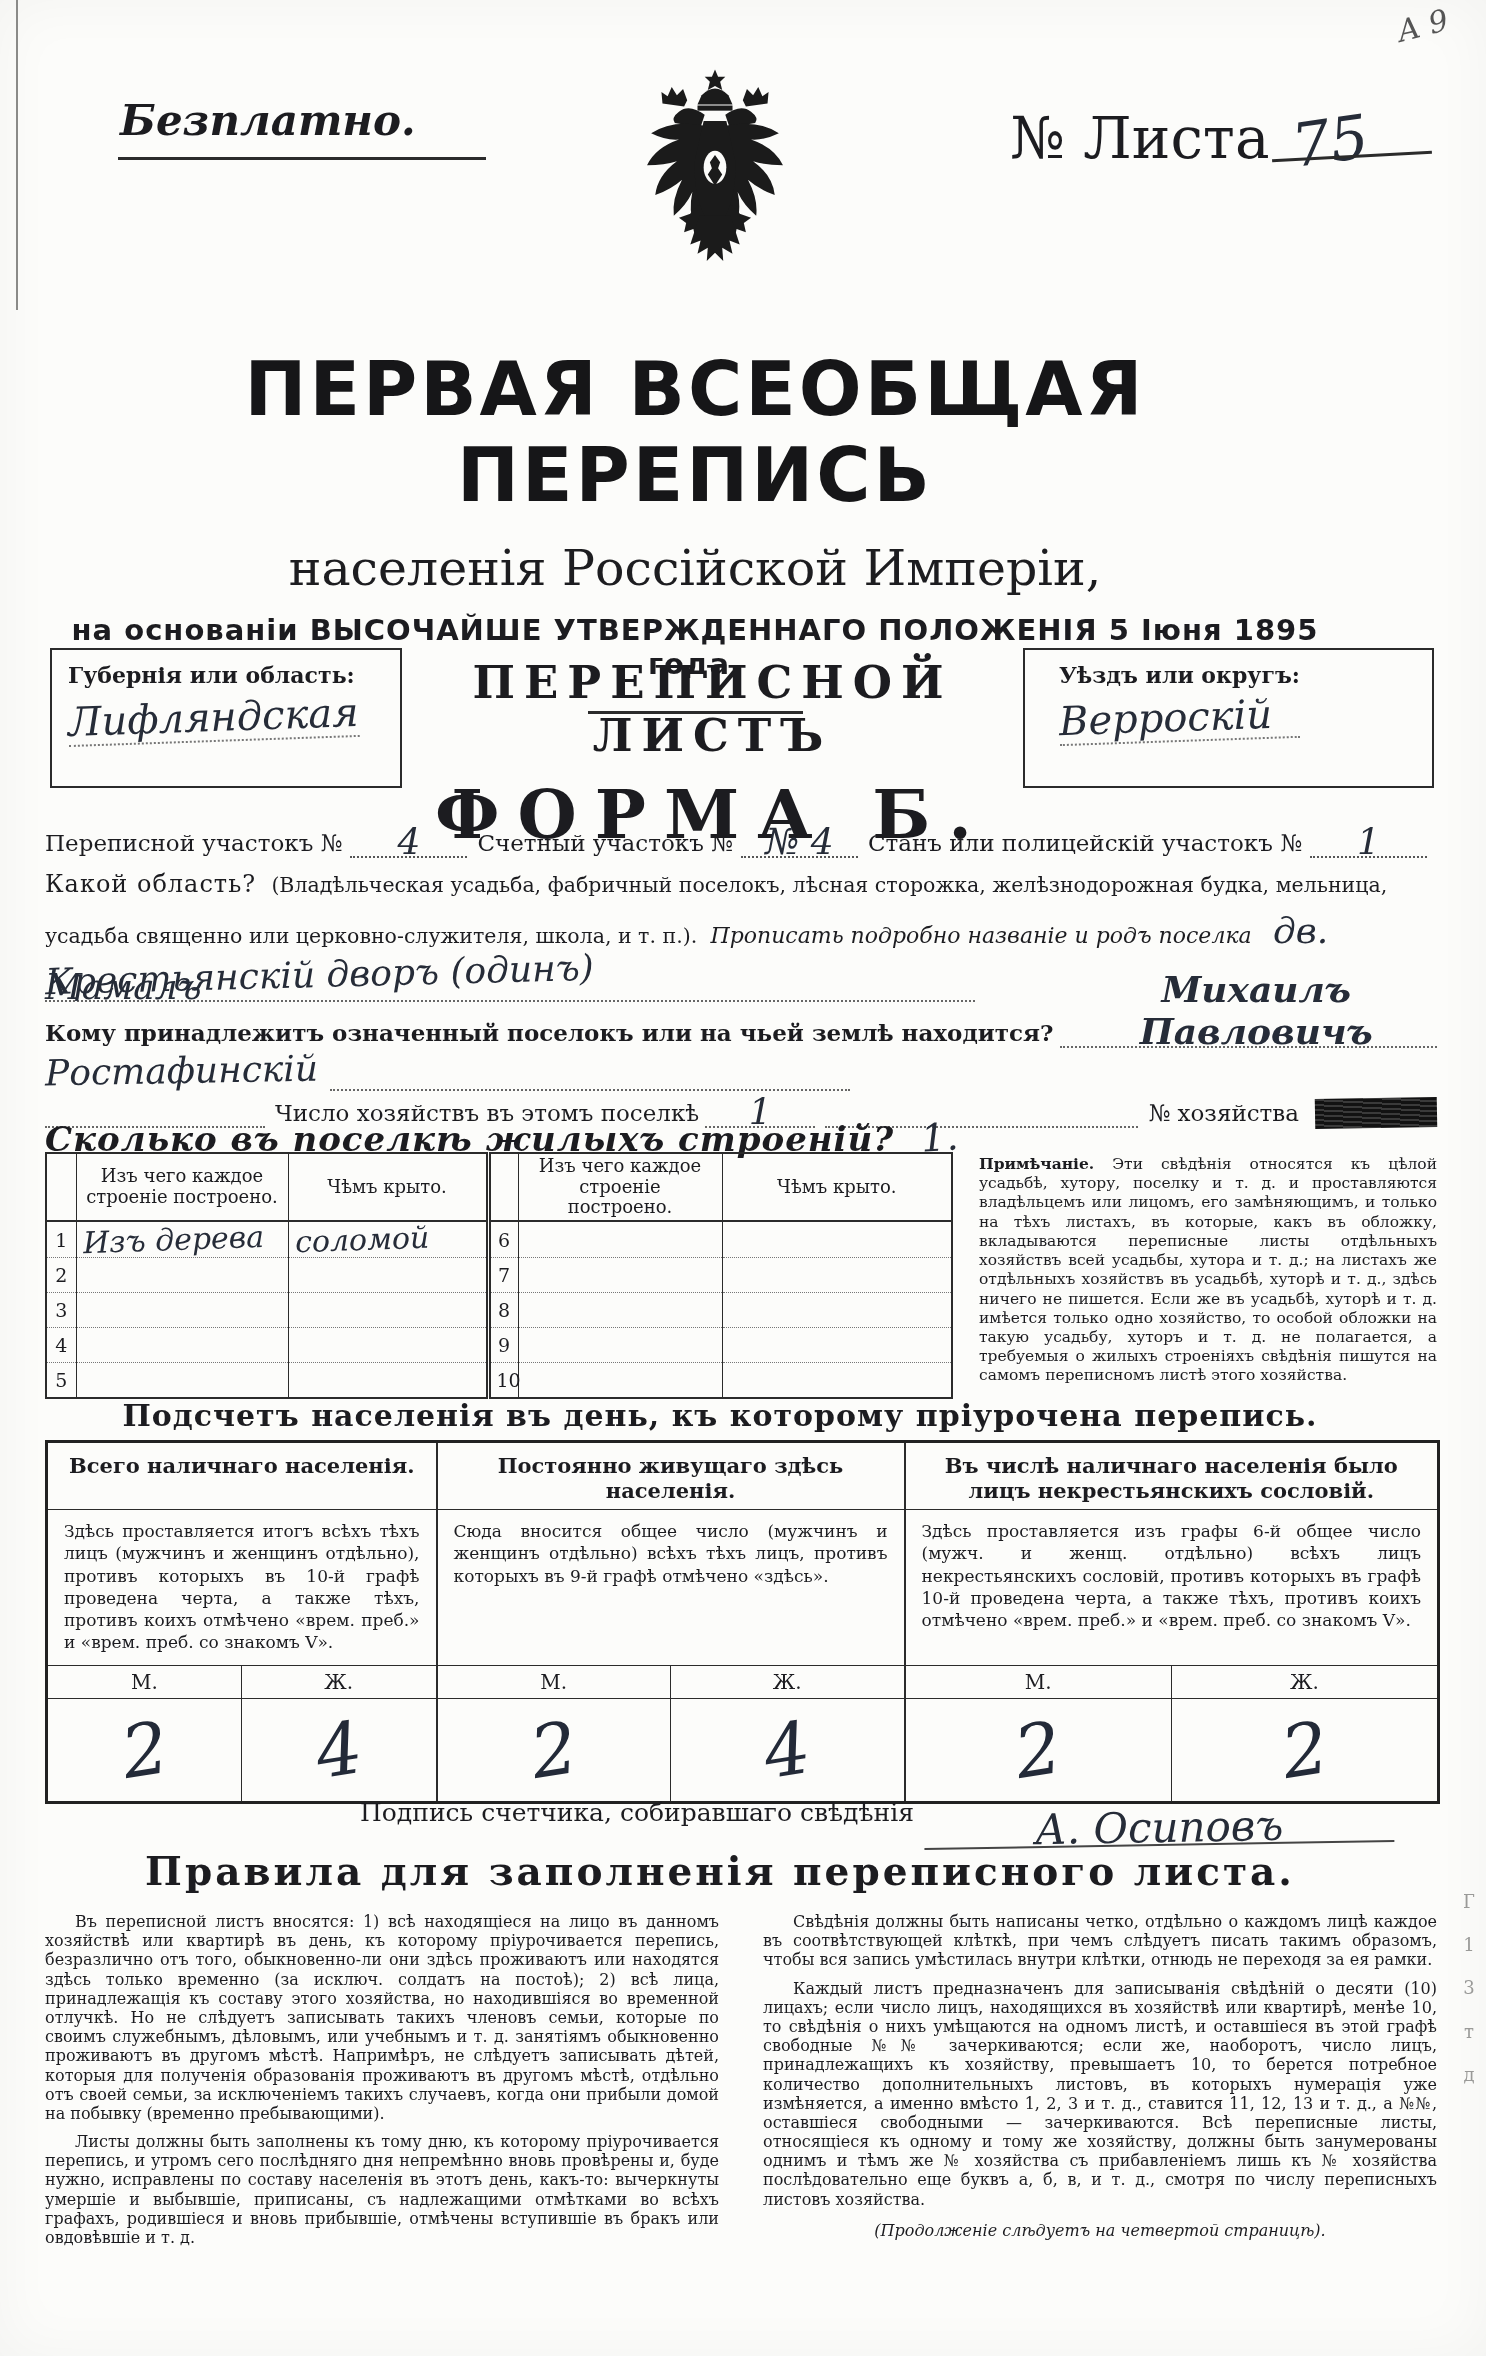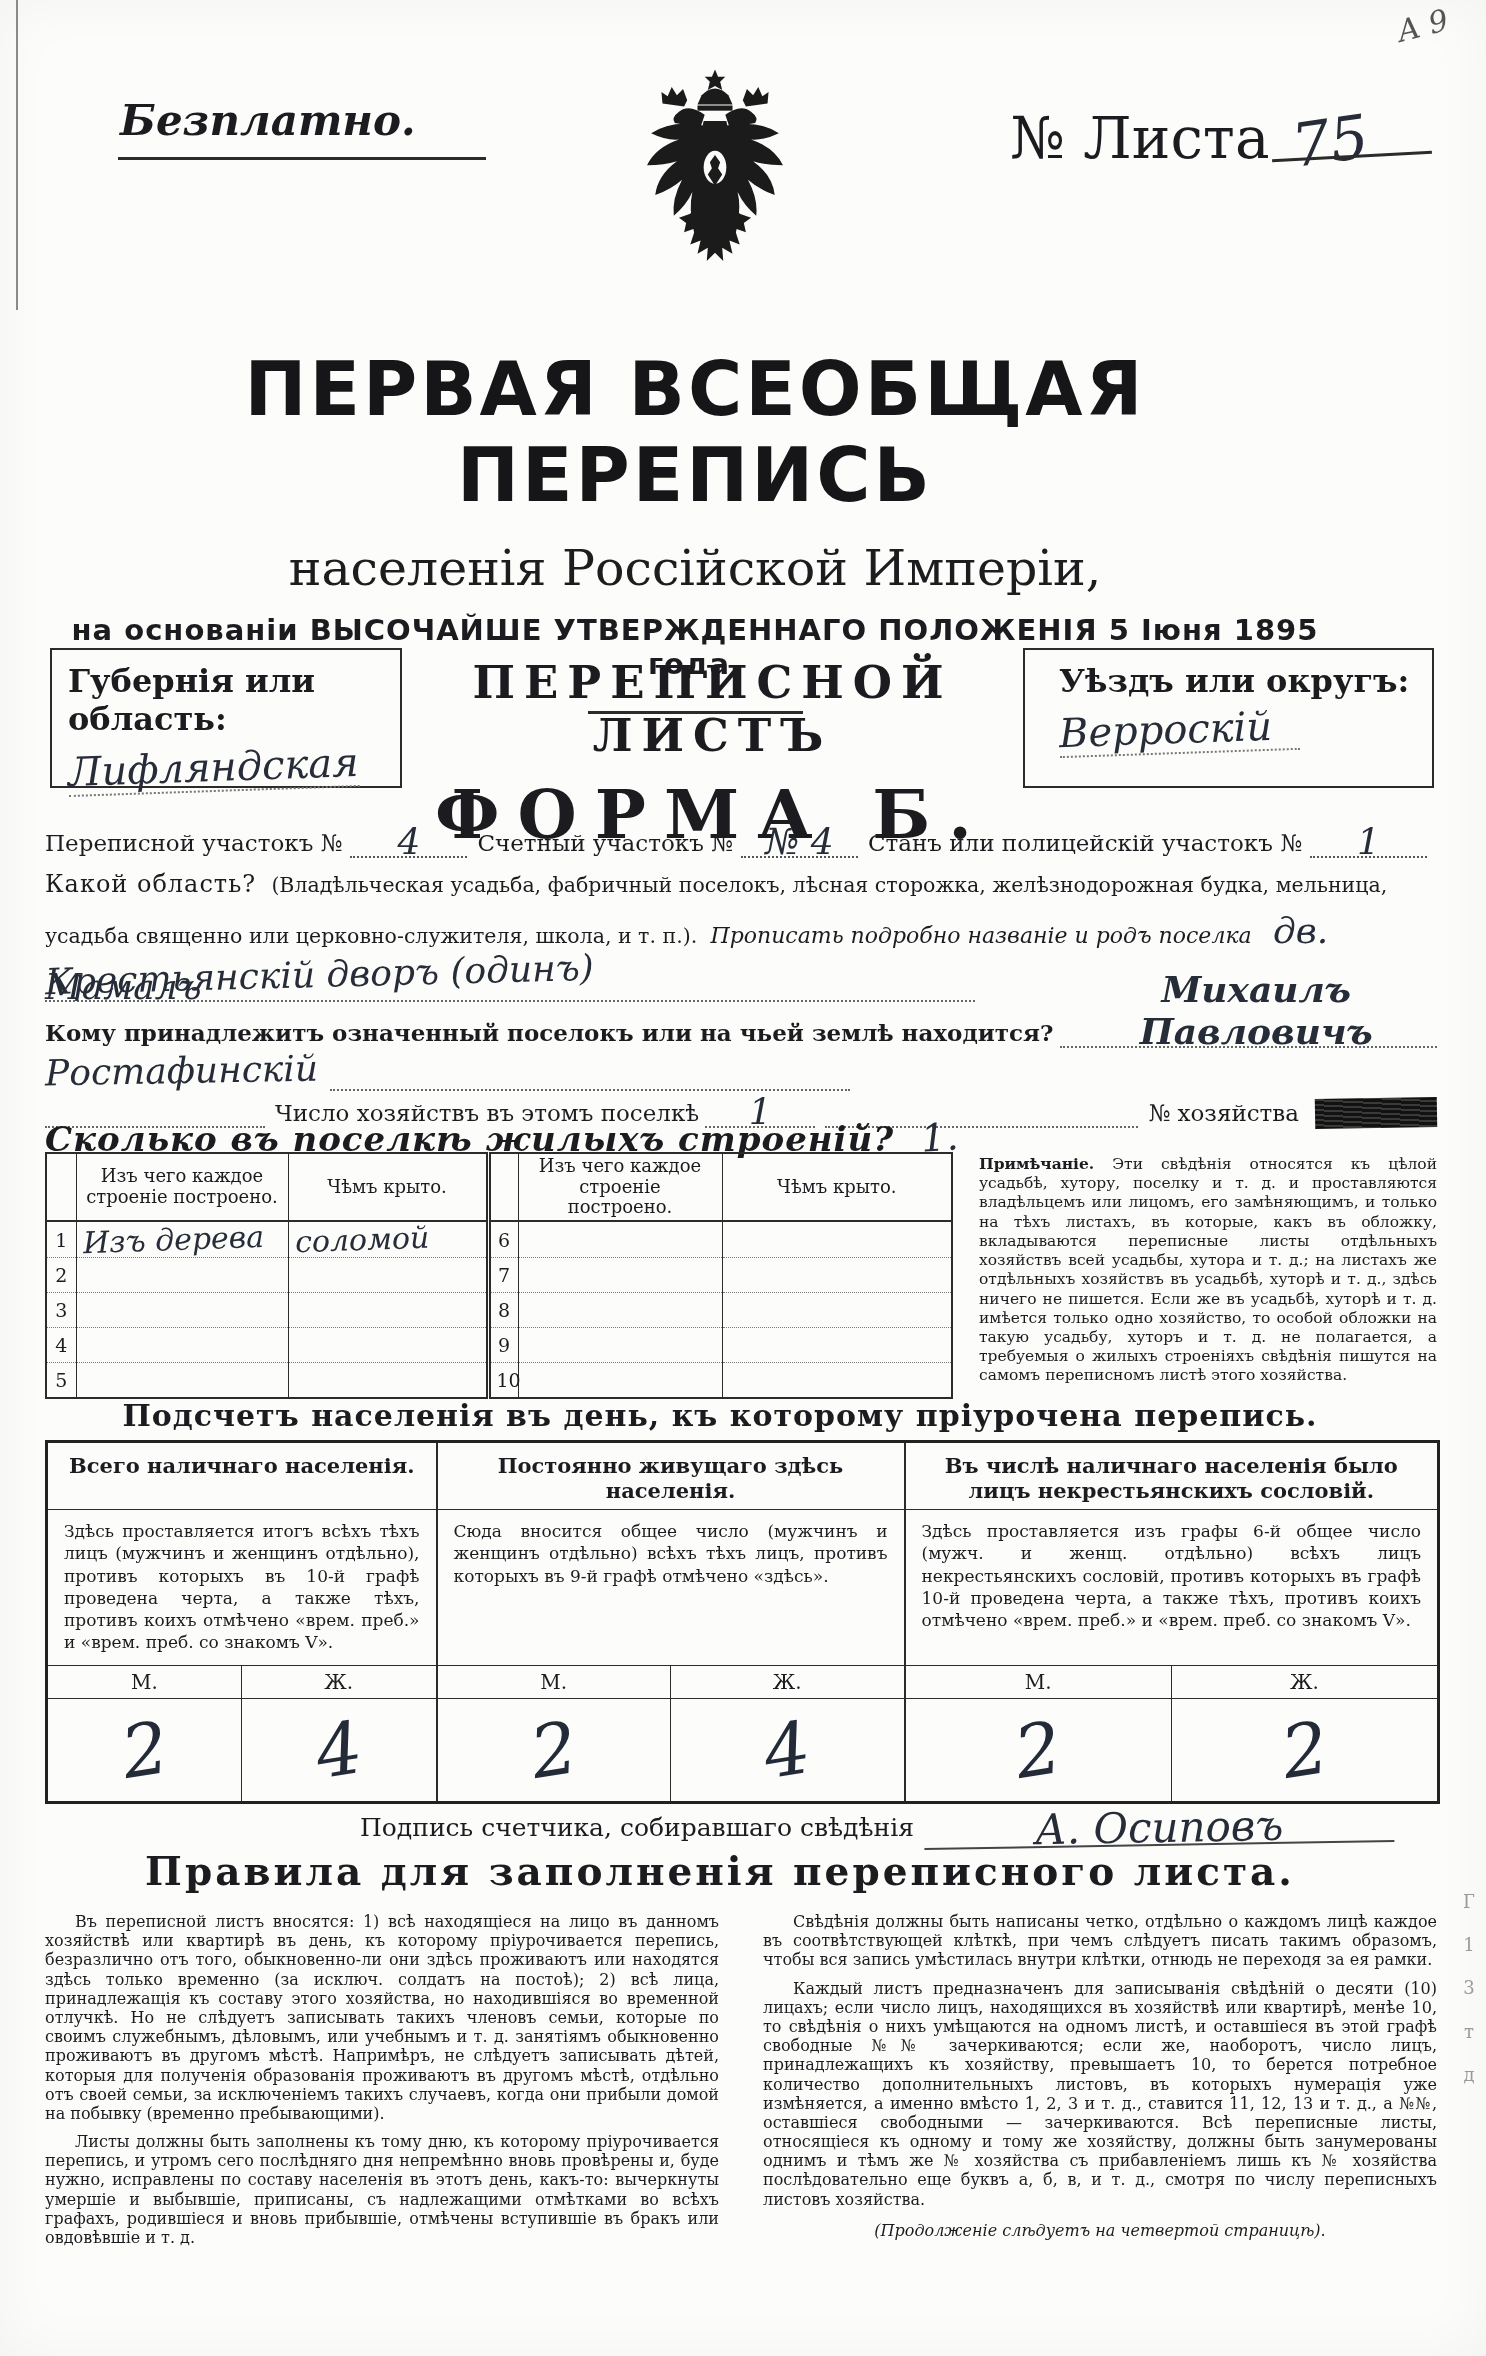--- a/index.html
+++ b/index.html
@@ -36,7 +36,7 @@
   .side-box { border:2px solid #2b2b2b; padding:12px 16px 6px; }
   .side-box.left { width:352px; }
   .side-box.right { width:411px; padding-left:34px; }
-  .box-label { font-size:32px; font-weight:bold; }
+  .box-label { font-size:22px; font-weight:bold; }
   .box-hw { font-size:40px; margin-top:6px; border-bottom:2px dotted #777; display:inline-block; transform:rotate(-2deg); min-width:240px; }
   .box-center { flex:1; text-align:center; padding-top:8px; }
   .form-title { font-size:45px; font-weight:bold; letter-spacing:9px; }

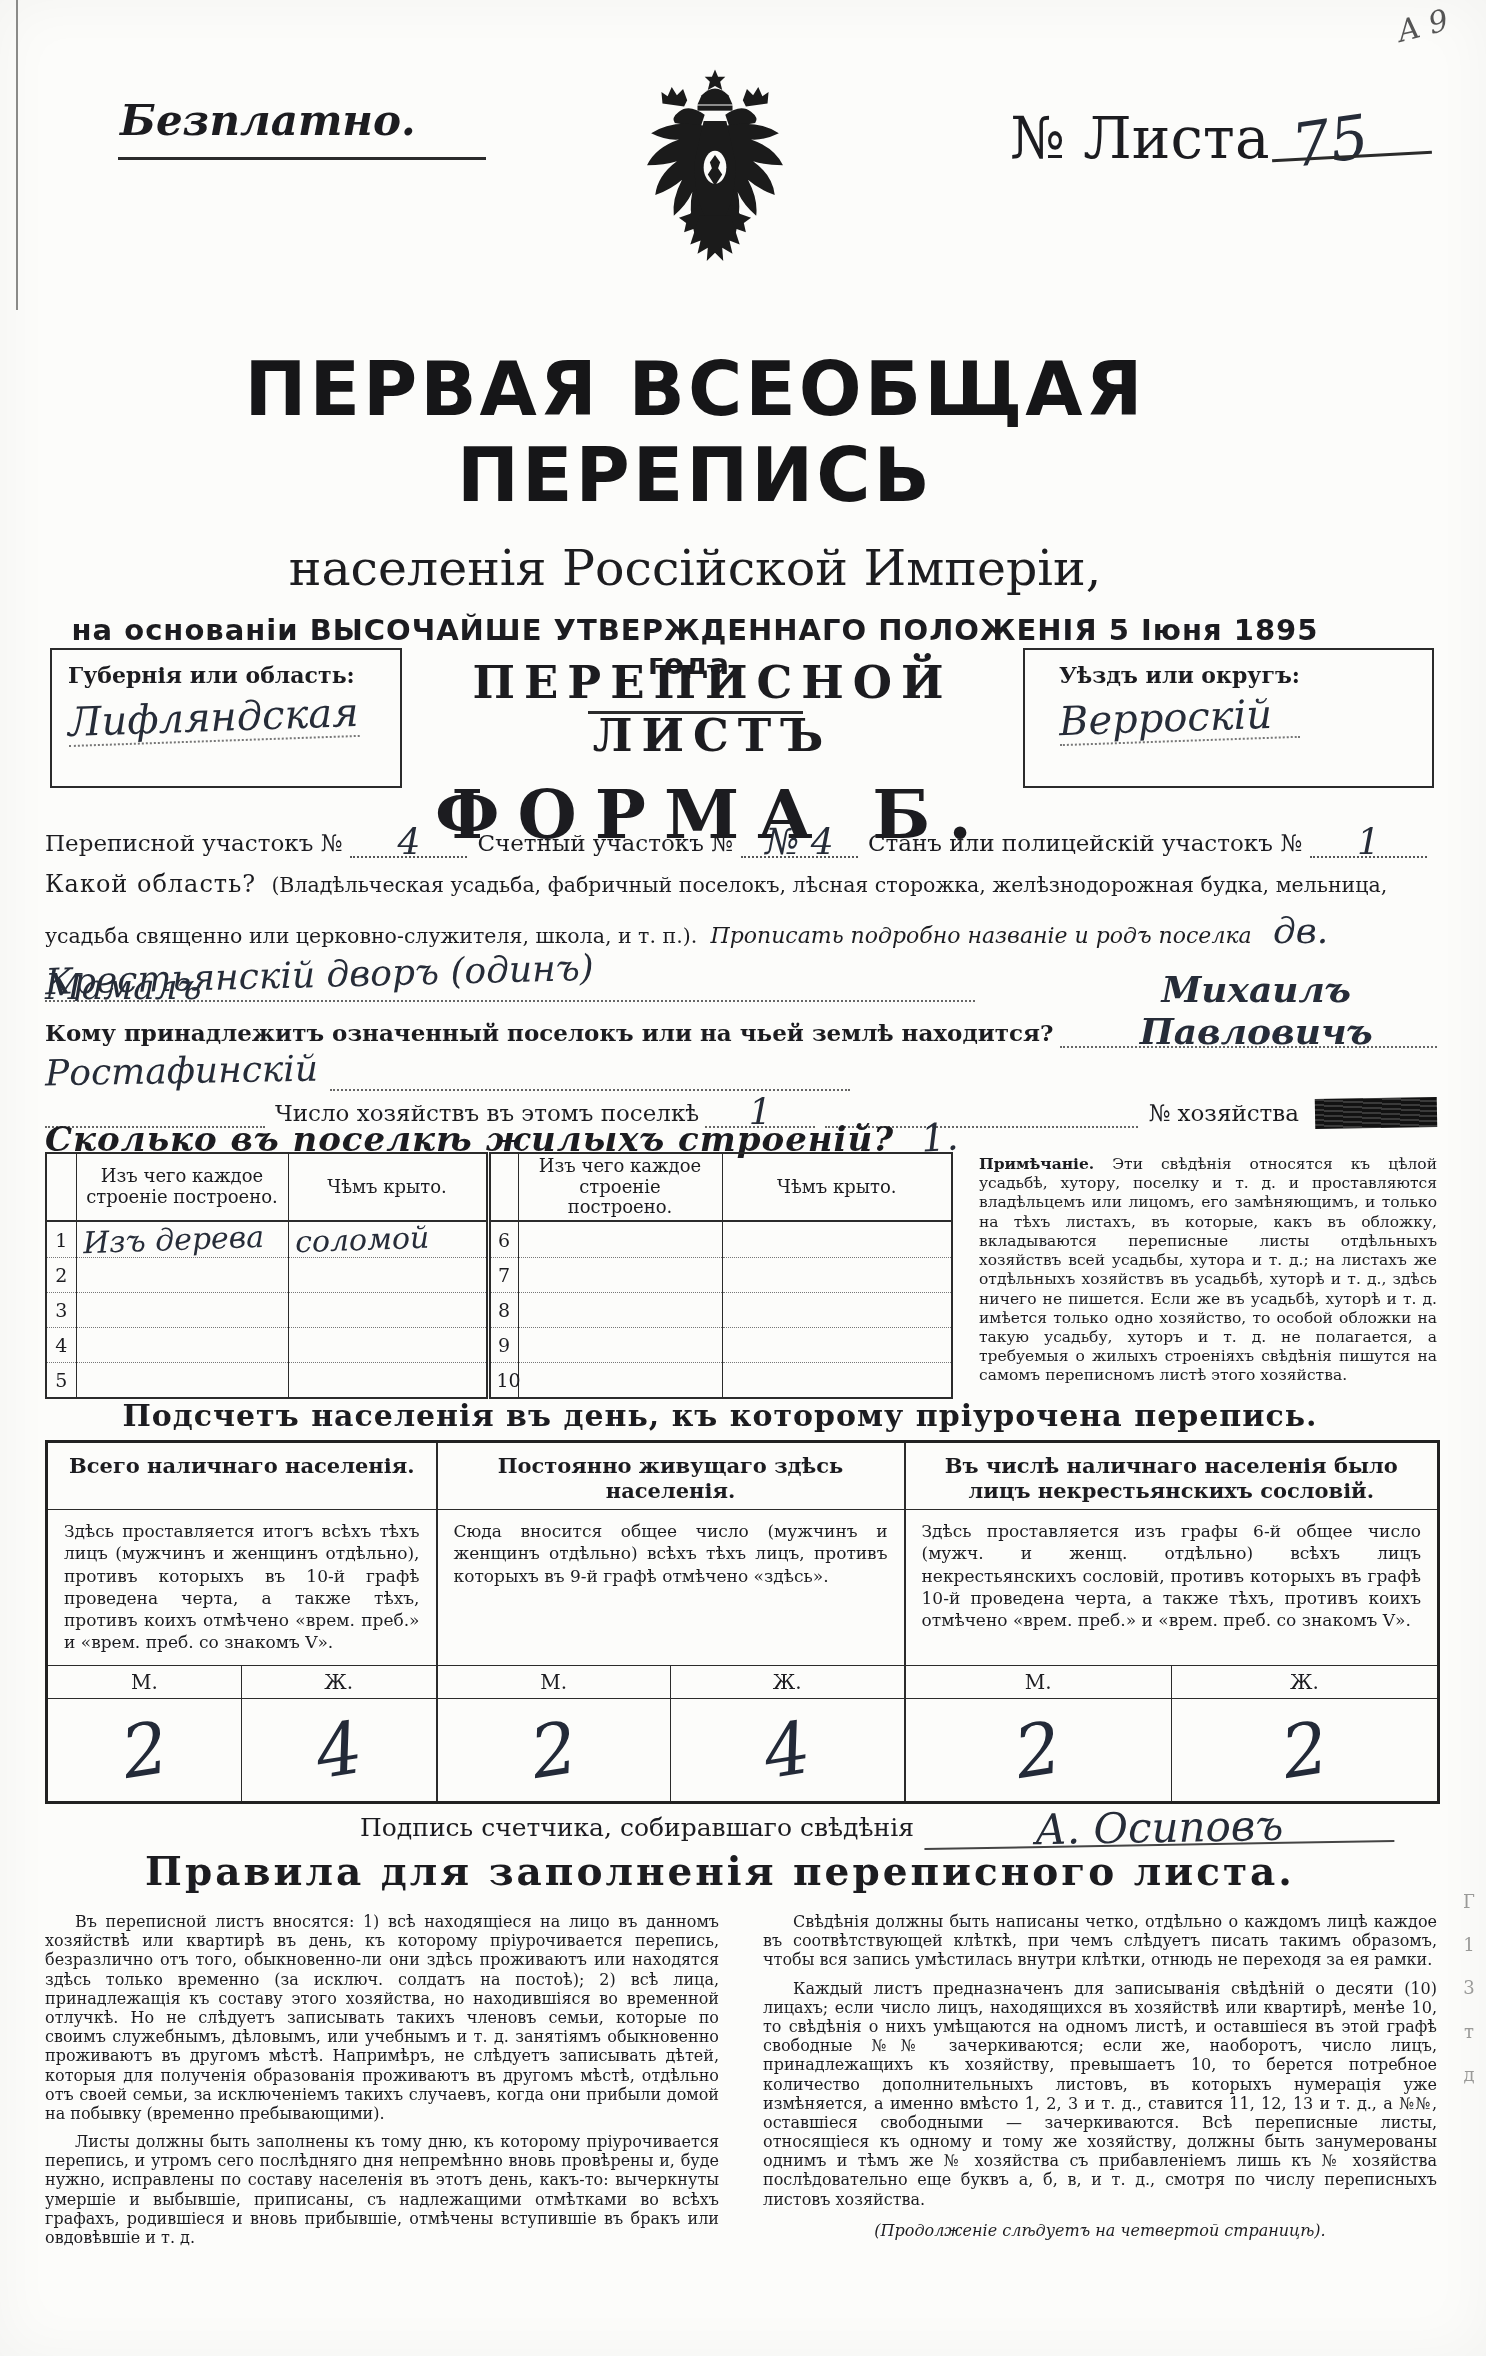--- a/index.html
+++ b/index.html
@@ -108,7 +108,7 @@
   .ct-vals .hw-num { color:#232a38; }
 
   
-  .signature-row { position:absolute; top:1798px; left:360px; display:flex; align-items:flex-end; }
+  .signature-row { position:absolute; top:1798px; left:360px; display:flex; }
   .sig-lbl { font-size:25px; padding-bottom:4px; }
   .sig-fill { display:inline-block; width:470px; border-bottom:2px solid #444; margin-left:10px; height:48px;
               text-align:center; transform:rotate(-1deg); position:relative; }

